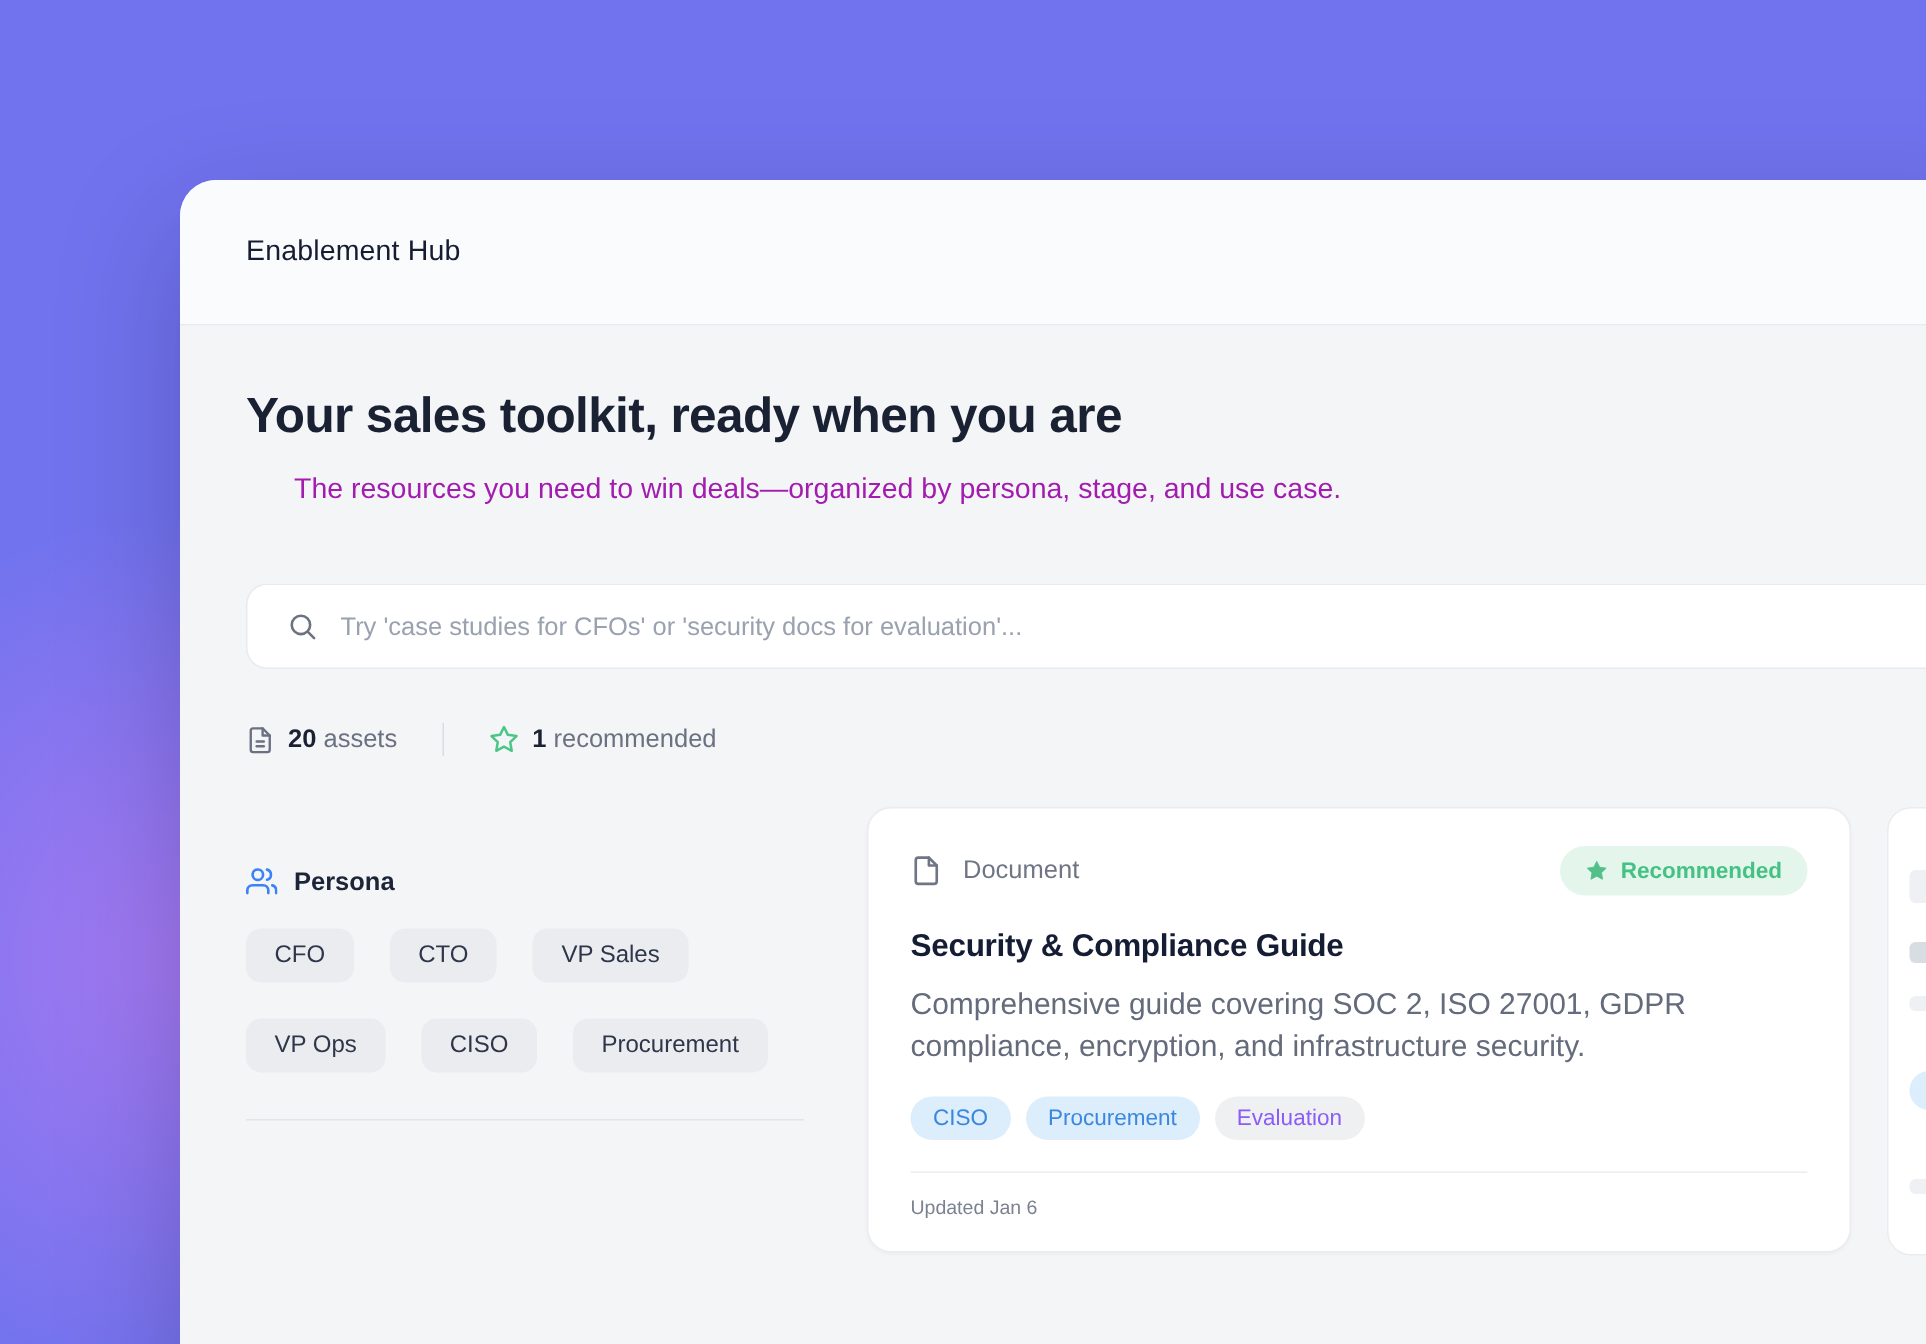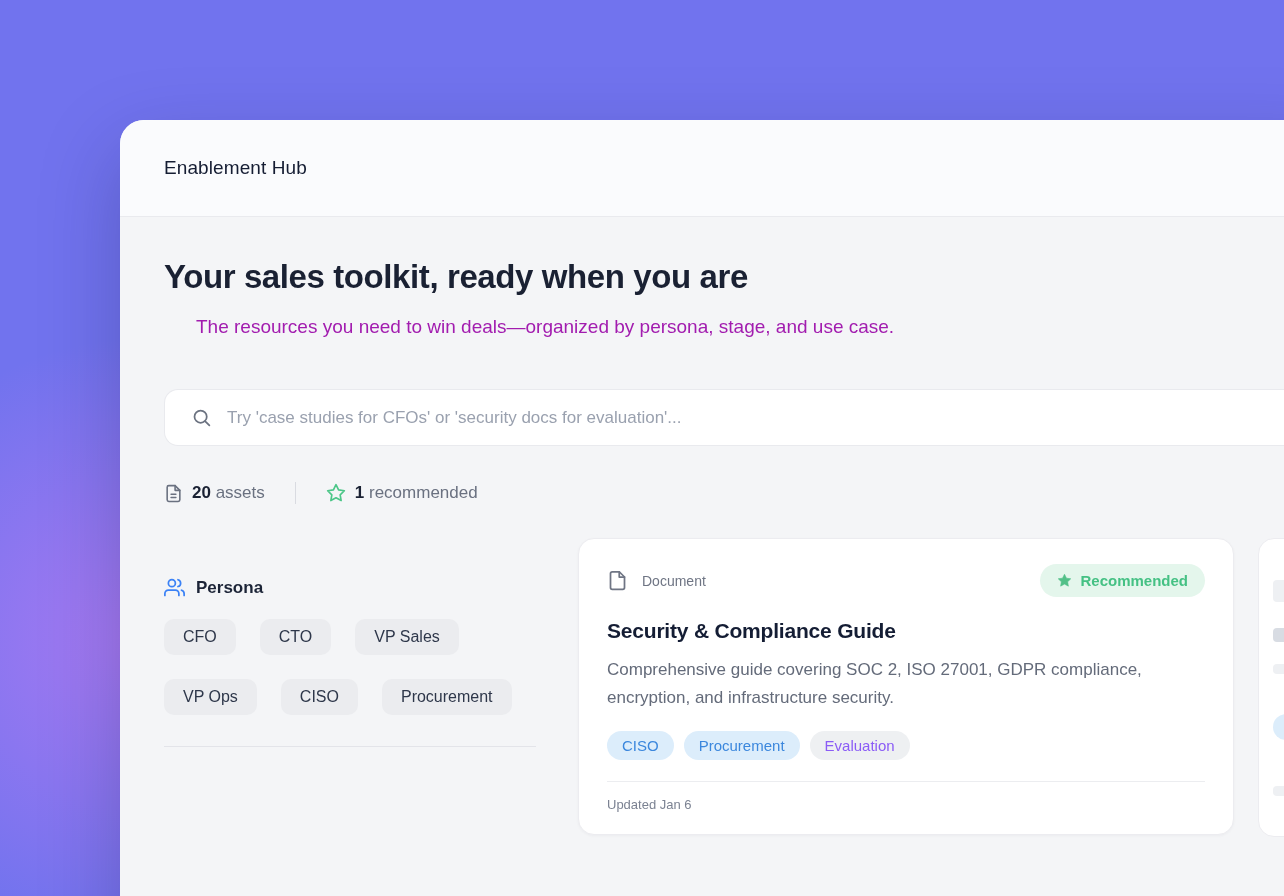--- a/index.html
+++ b/index.html
@@ -154,7 +154,7 @@
     cursor: pointer;
   }
   .asset-card-top { display: flex; align-items: center; justify-content: space-between; }
-  .asset-type { display: flex; align-items: center; gap: 14px; color: #6f7584; font-size: 14px; }
+  .asset-type { display: flex; gap: 14px; color: #6f7584; font-size: 17px; }
   .asset-type svg { color: #6f7584; }
   .rec-badge {
     display: flex; align-items: center; gap: 8px;

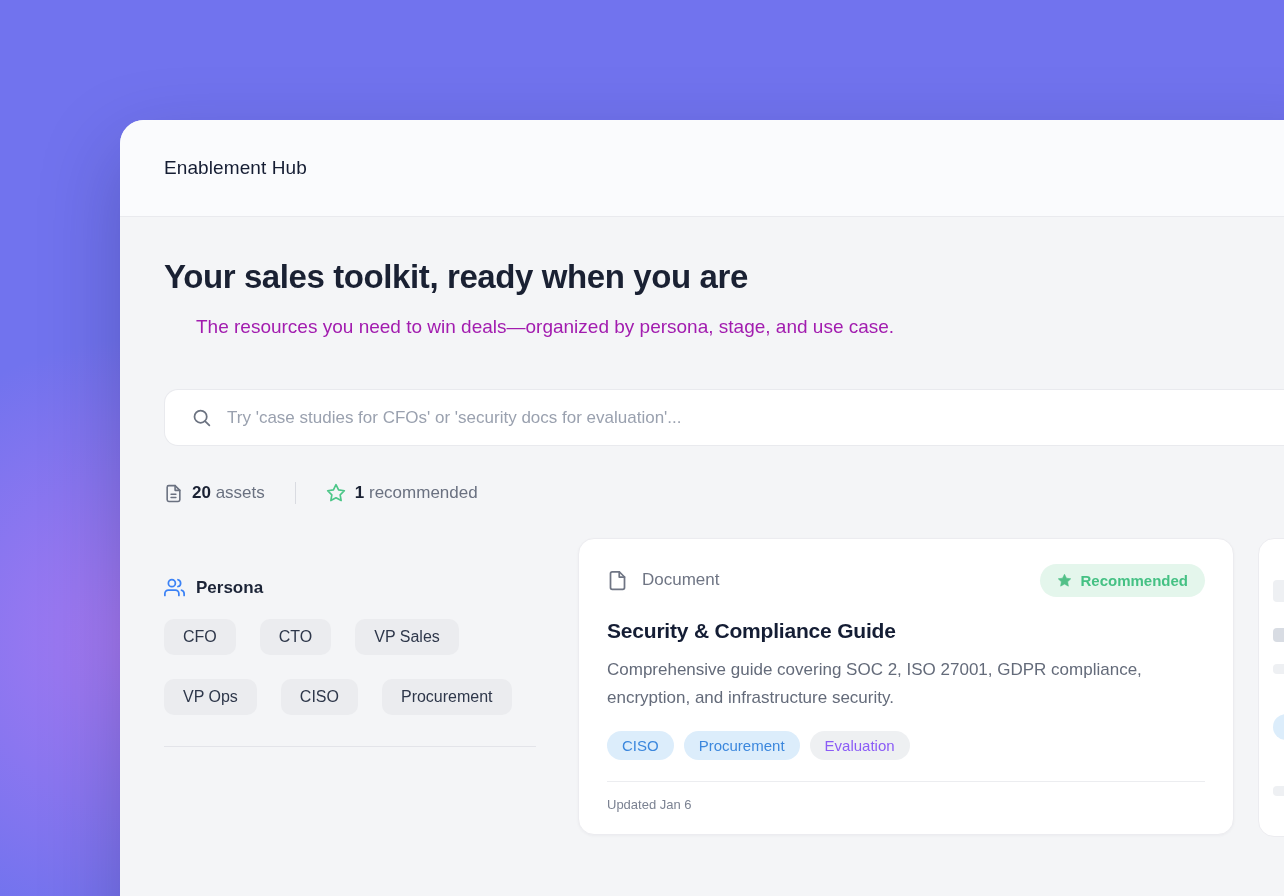--- a/index.html
+++ b/index.html
@@ -167,7 +167,7 @@
   }
   .rec-badge svg { color: #52c088; }
   .asset-title { margin-top: 22px; font-size: 21px; font-weight: 700; color: #141d34; letter-spacing: -0.2px; }
-  .asset-desc { margin-top: 13px; max-width: 610px; font-size: 17px; line-height: 28px; color: #646b7a; }
+  .asset-desc { margin-top: 13px; max-width: 610px; font-size: 20px; line-height: 28px; color: #646b7a; }
   .tag-row { margin-top: 19px; display: flex; gap: 10px; }
   .tag {
     border-radius: 999px;

